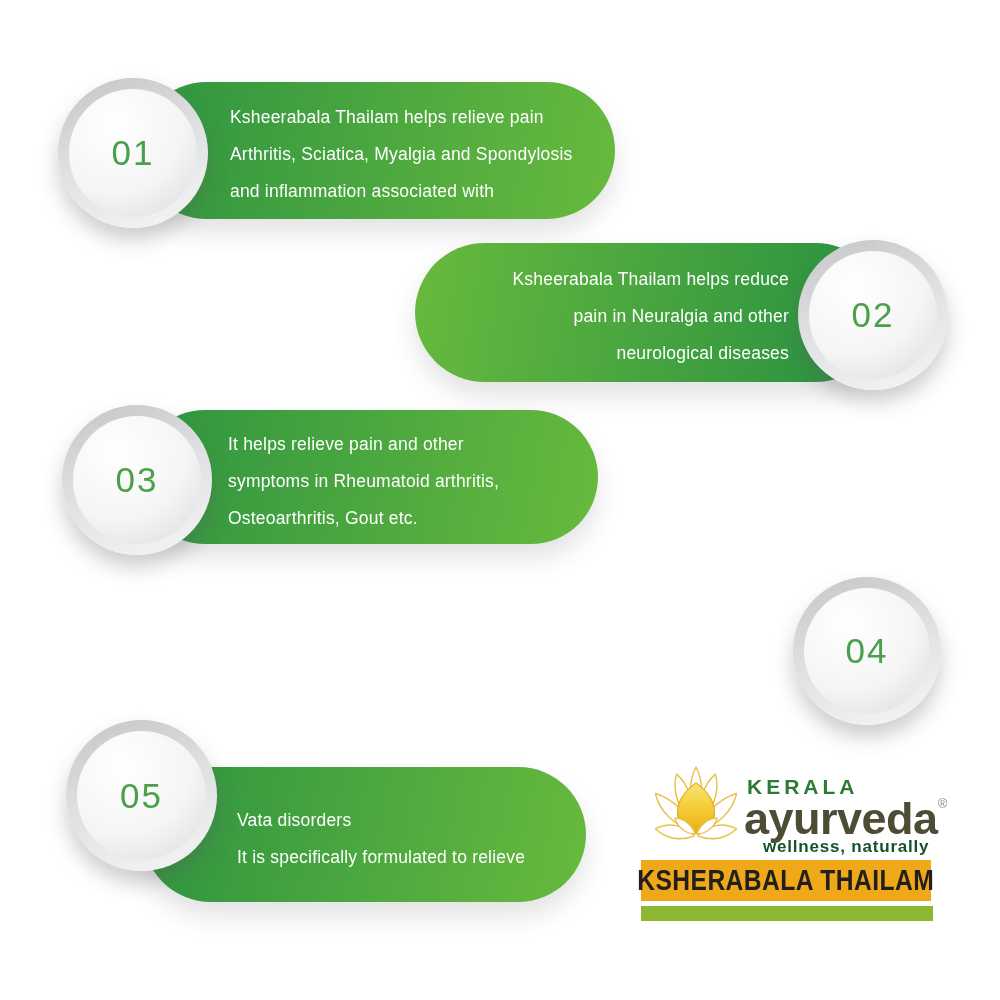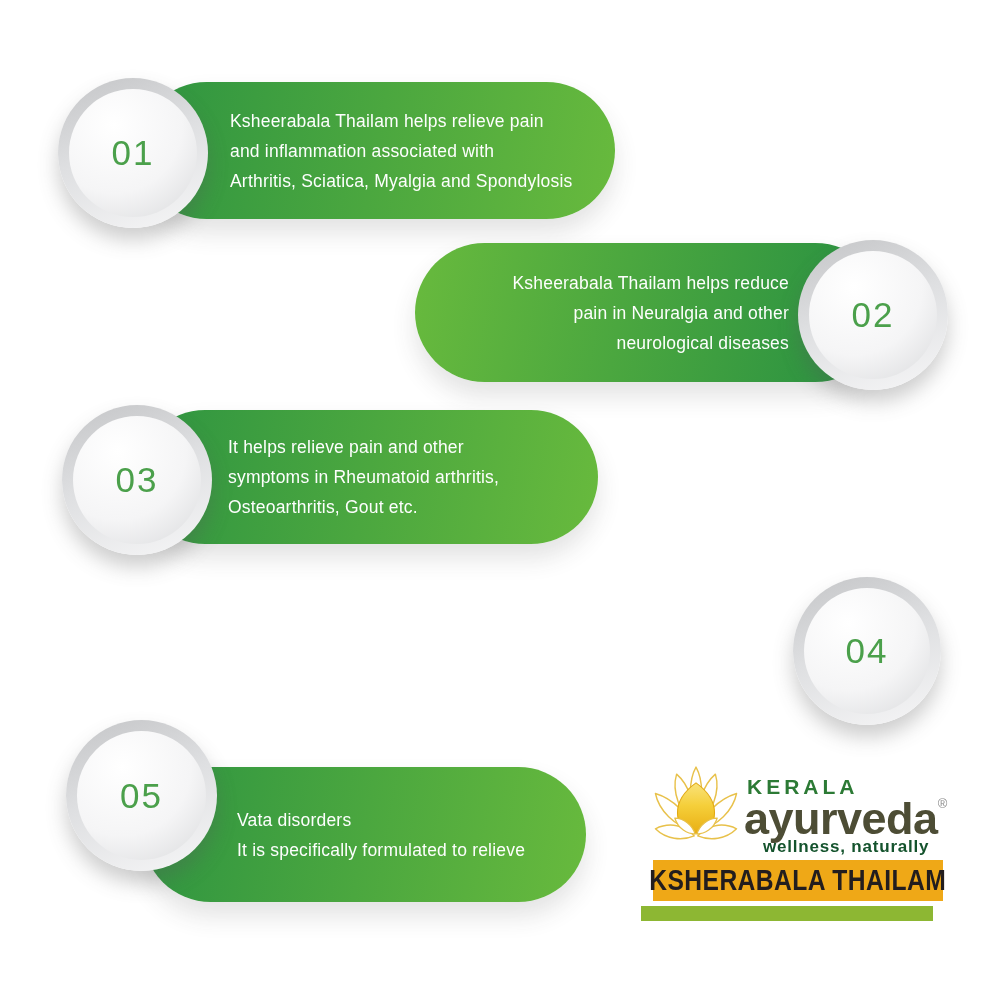--- a/index.html
+++ b/index.html
@@ -27,7 +27,7 @@
     letter-spacing:0.2px;
     width:100%;
   }
-  .pill-text .line{display:block;}
+  .pill-text .line{display:block;margin-top:7px;}
   .pill1{left:138px;top:82px;width:477px;height:137px;}
   .pill1 .pill-text{padding-left:92px;text-align:left;}
   .pill2{left:415px;top:243px;width:470px;height:139px;}

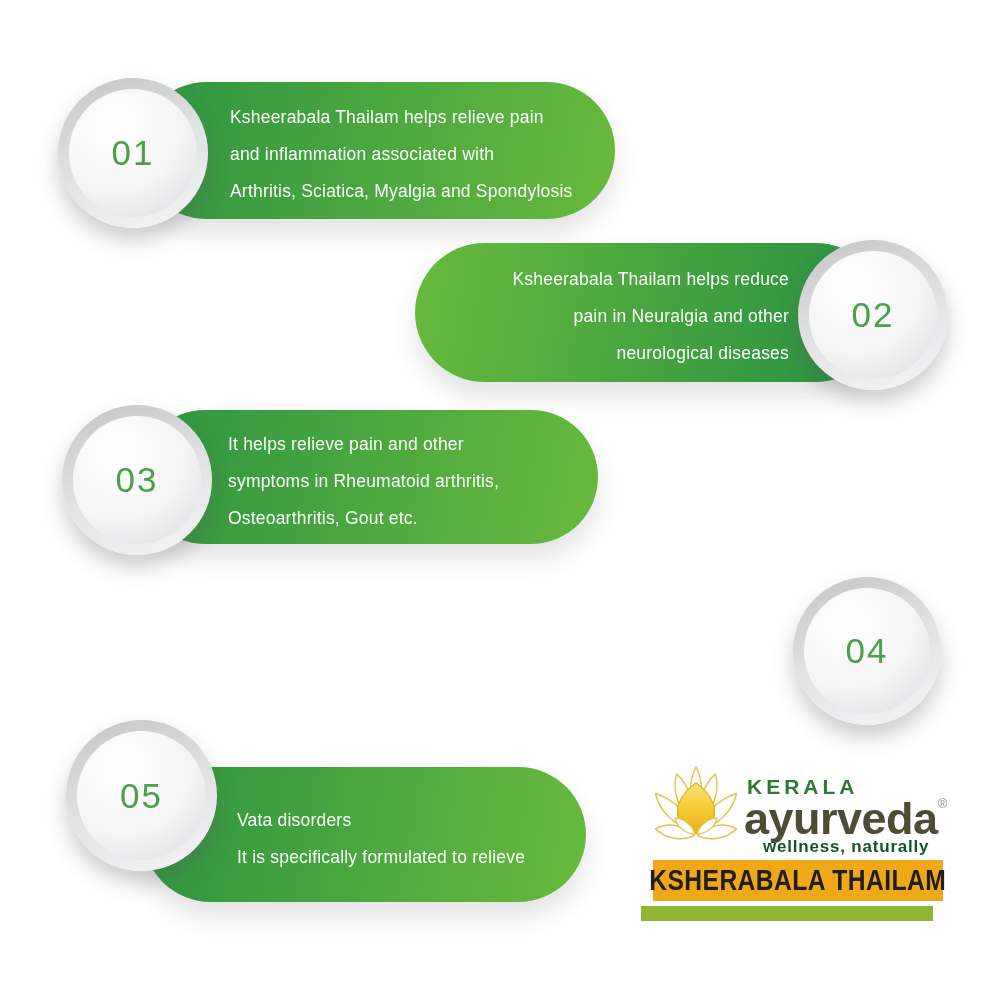--- a/index.html
+++ b/index.html
@@ -108,8 +108,8 @@
   <div class="pill pill1 grad-right">
     <div class="pill-text">
       <span class="line">Ksheerabala Thailam helps relieve pain</span>
+      <span class="line">Arthritis, Sciatica, Myalgia and Spondylosis</span>
       <span class="line">and inflammation associated with</span>
-      <span class="line">Arthritis, Sciatica, Myalgia and Spondylosis</span>
     </div>
   </div>
   <div class="badge badge1">

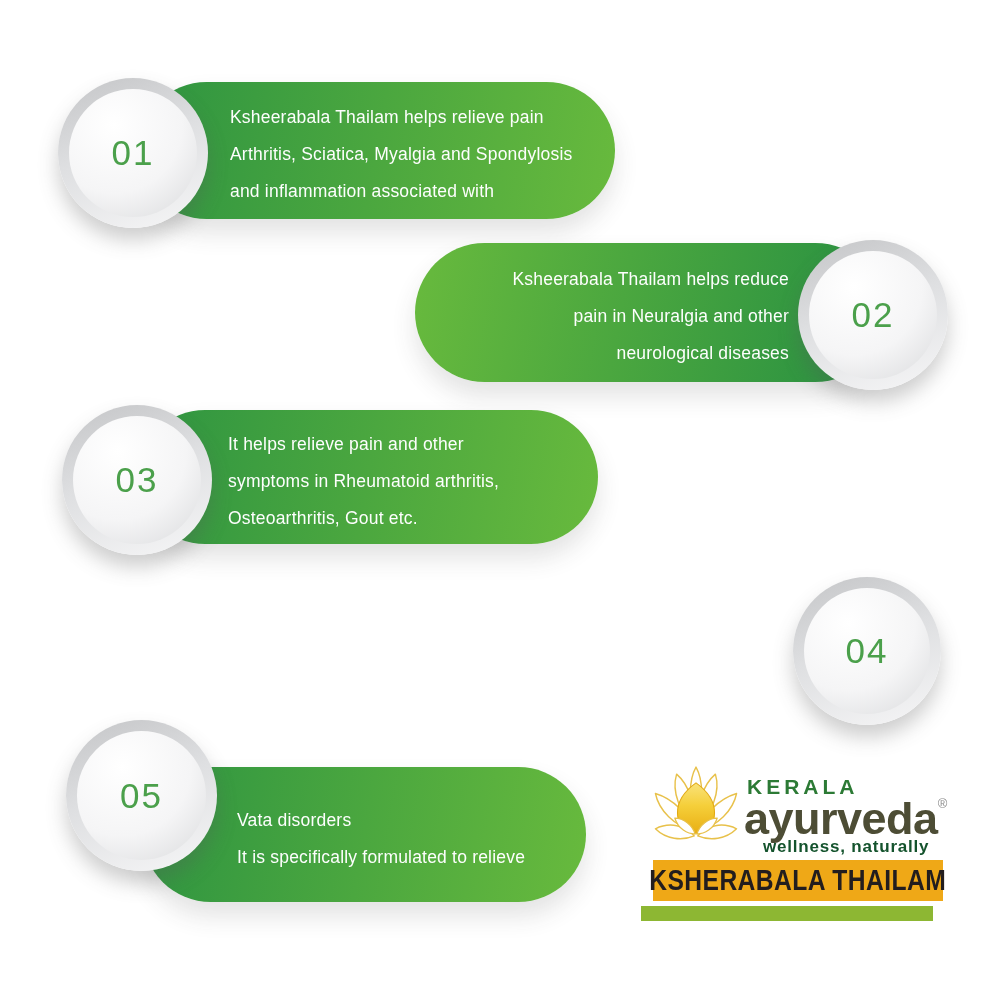--- a/index.html
+++ b/index.html
@@ -87,7 +87,7 @@
     color:#14532d;font-size:17px;font-weight:700;letter-spacing:0.8px;
   }
   .product-banner{
-    position:absolute;left:12px;top:105px;width:290px;height:41px;
+    position:absolute;left:0;top:105px;width:290px;height:41px;
     background:var(--banner-orange,#efa817);
     display:flex;align-items:center;justify-content:center;
   }

